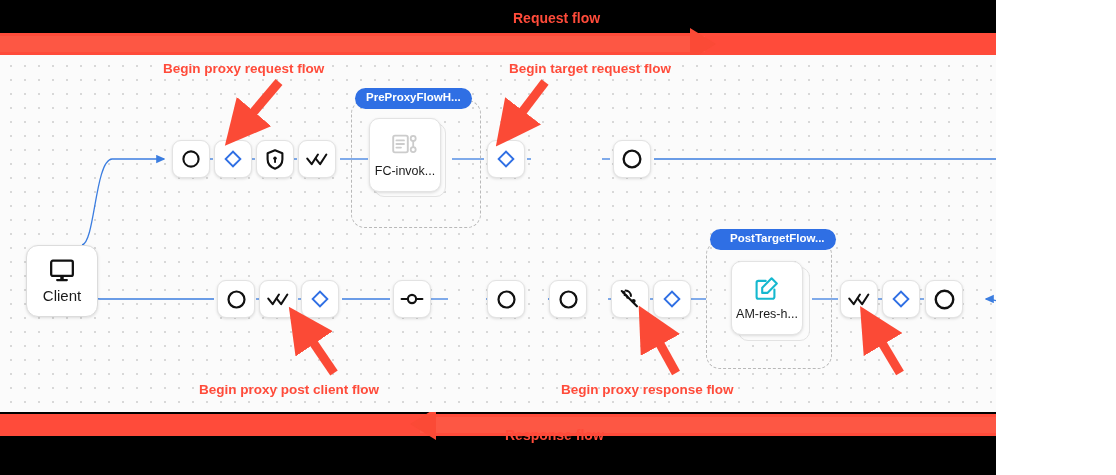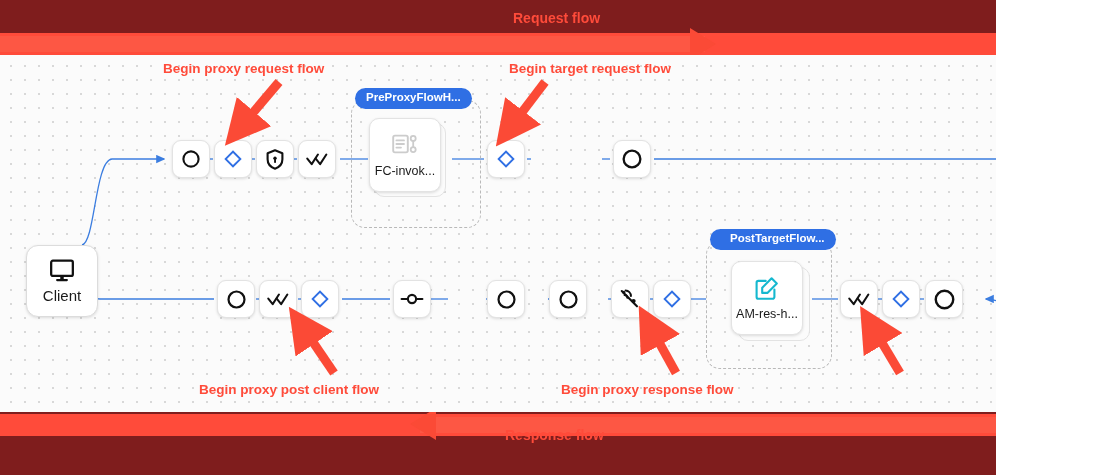--- a/index.html
+++ b/index.html
@@ -11,7 +11,7 @@
     position:relative;
     width:996px;height:475px;
     overflow:hidden;
-    background:#7f1d1d;
+    background:#000000;
   }
 
   

